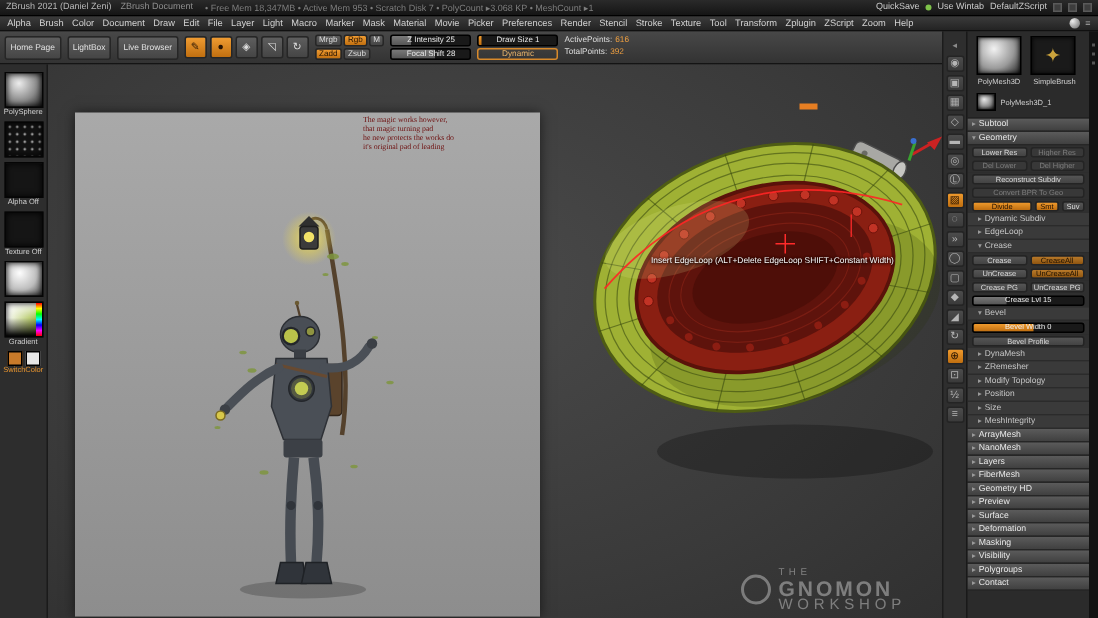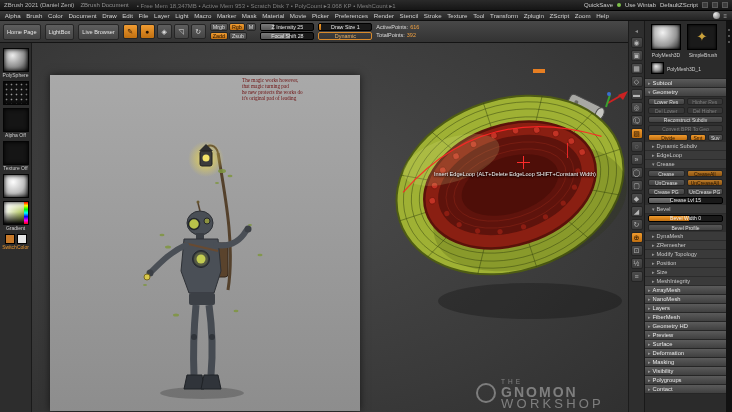--- a/index.html
+++ b/index.html
@@ -72,7 +72,7 @@
 .wm-text{text-align:left;color:#c8c8c8}
 .wm-top{font-size:6.5px;letter-spacing:3px;line-height:7px}
 .wm-main{font-size:14px;font-weight:bold;letter-spacing:2px;line-height:14px}
-.wm-sub{font-size:13px;letter-spacing:3.2px;line-height:9px}
+.wm-sub{font-size:10px;letter-spacing:3.2px;line-height:9px}
 
 
 .rightshelf{position:absolute;left:628px;top:21px;width:16px;bottom:0;background:#2e2e2e;border-left:1px solid #1c1c1c;display:flex;flex-direction:column;align-items:center;padding-top:6px;gap:2px}

